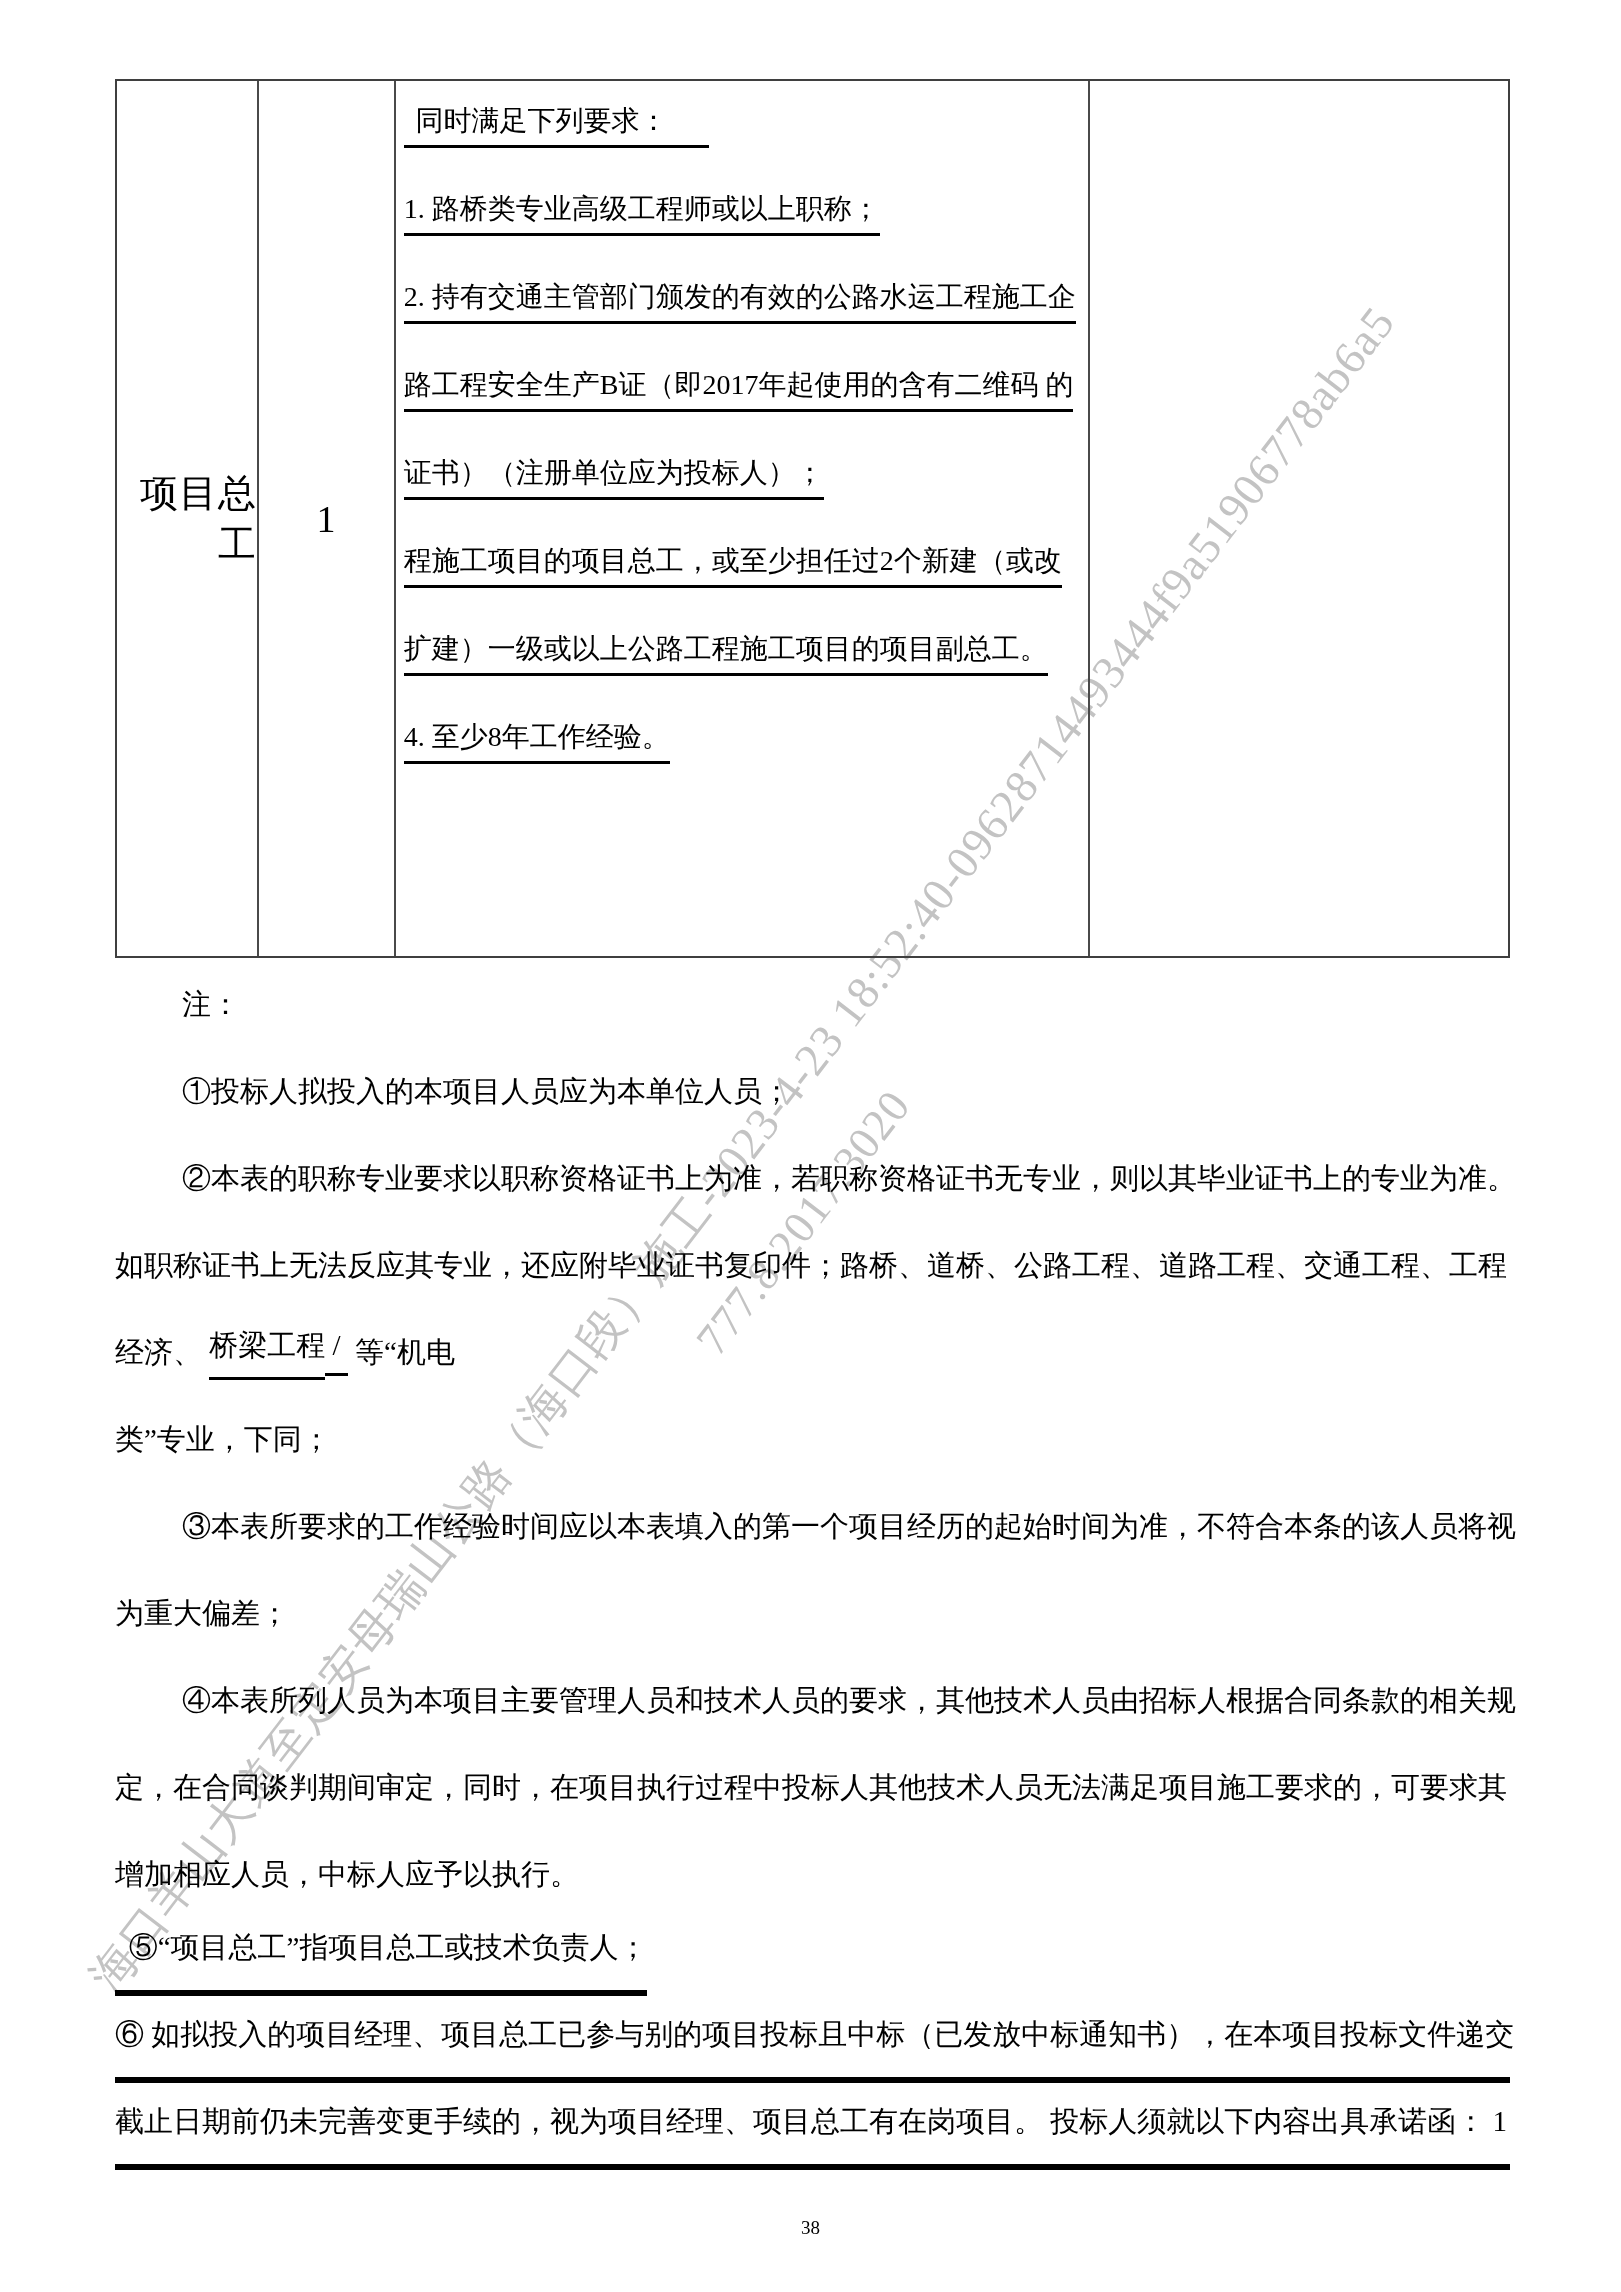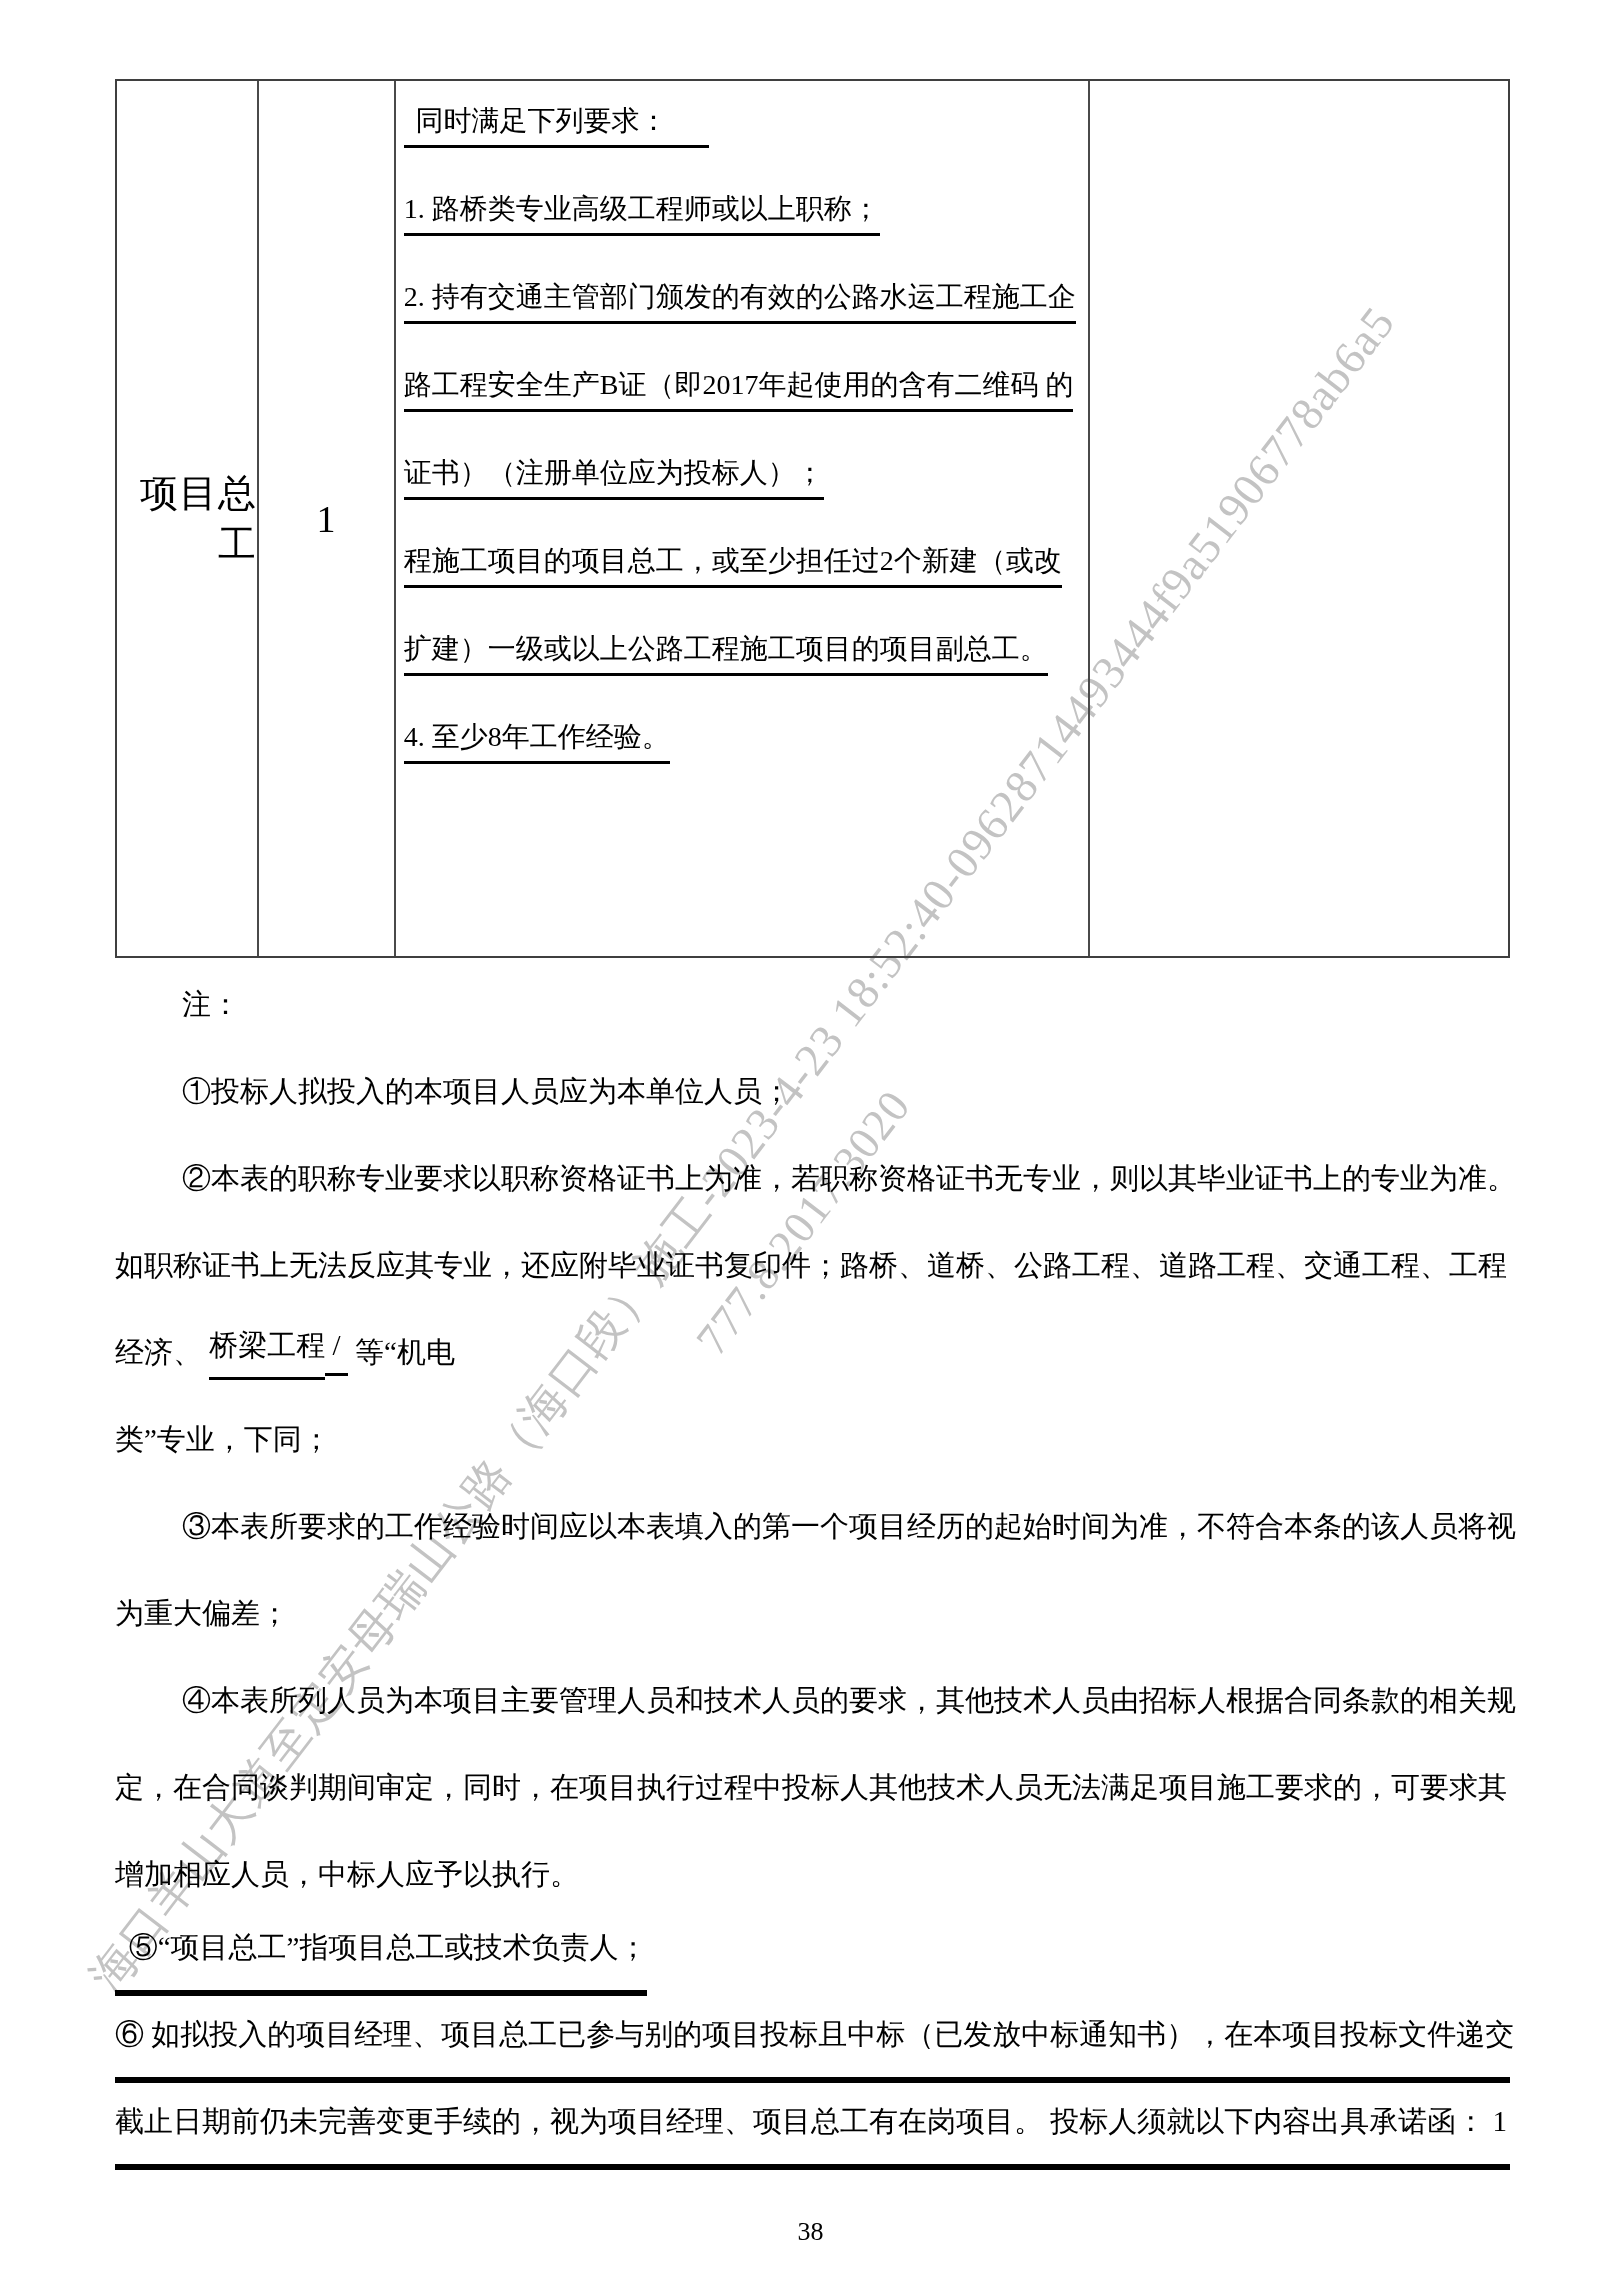--- a/index.html
+++ b/index.html
@@ -62,7 +62,7 @@
   
   .pageno{
     position:absolute;left:0;right:0;top:2217px;
-    text-align:center;font-size:26px;z-index:2;
+    text-align:center;font-size:19px;z-index:2;
   }
 </style>
 </head>

